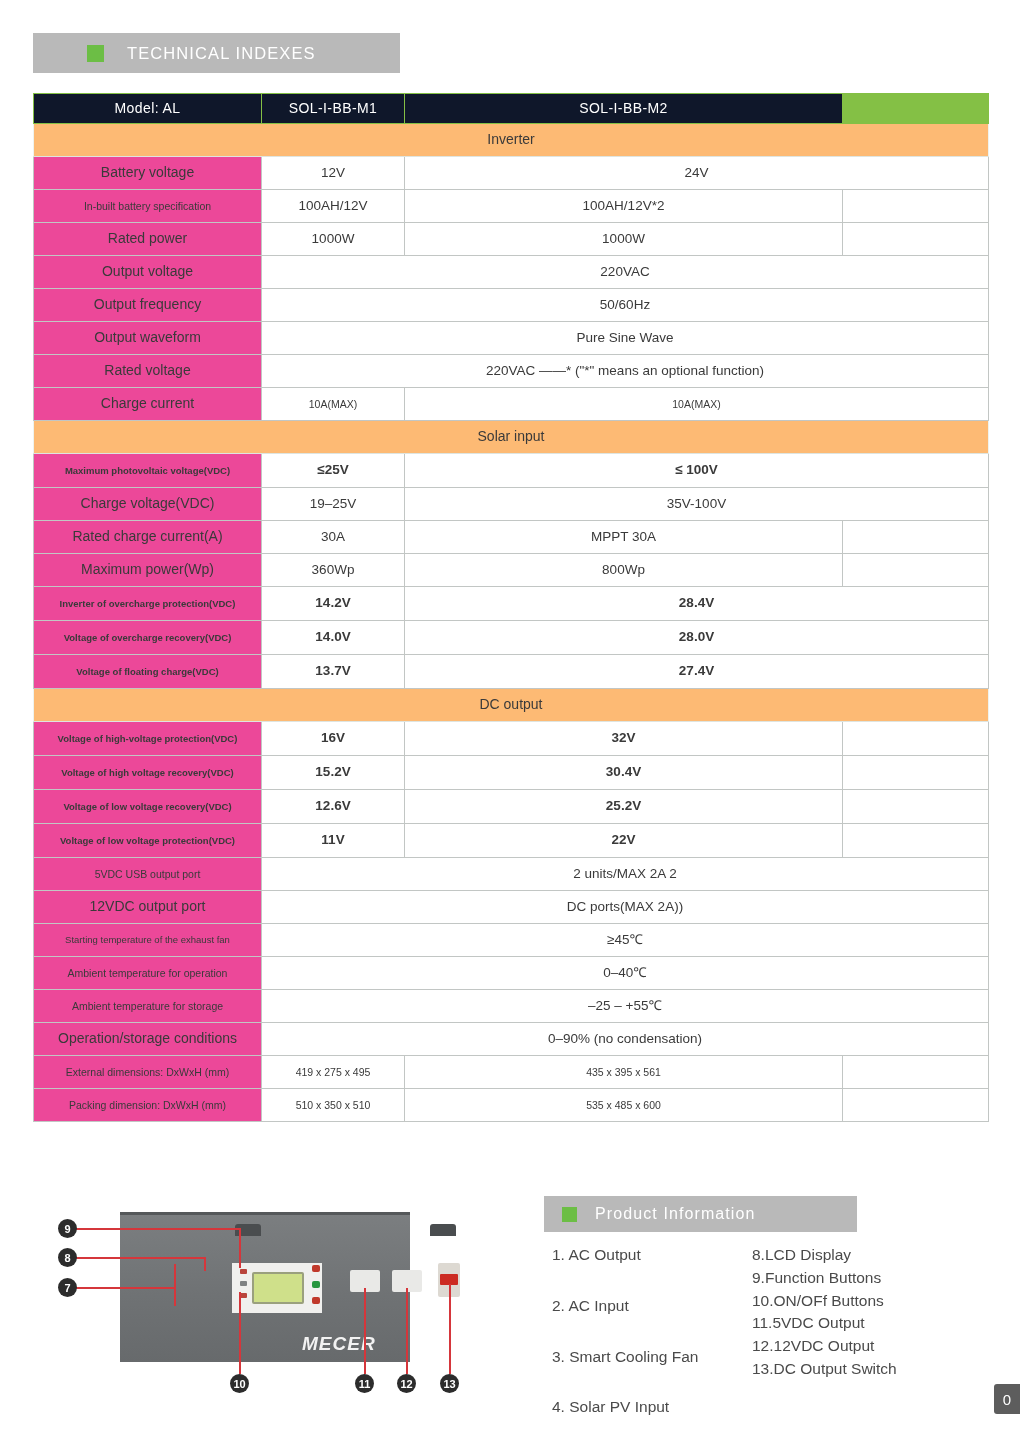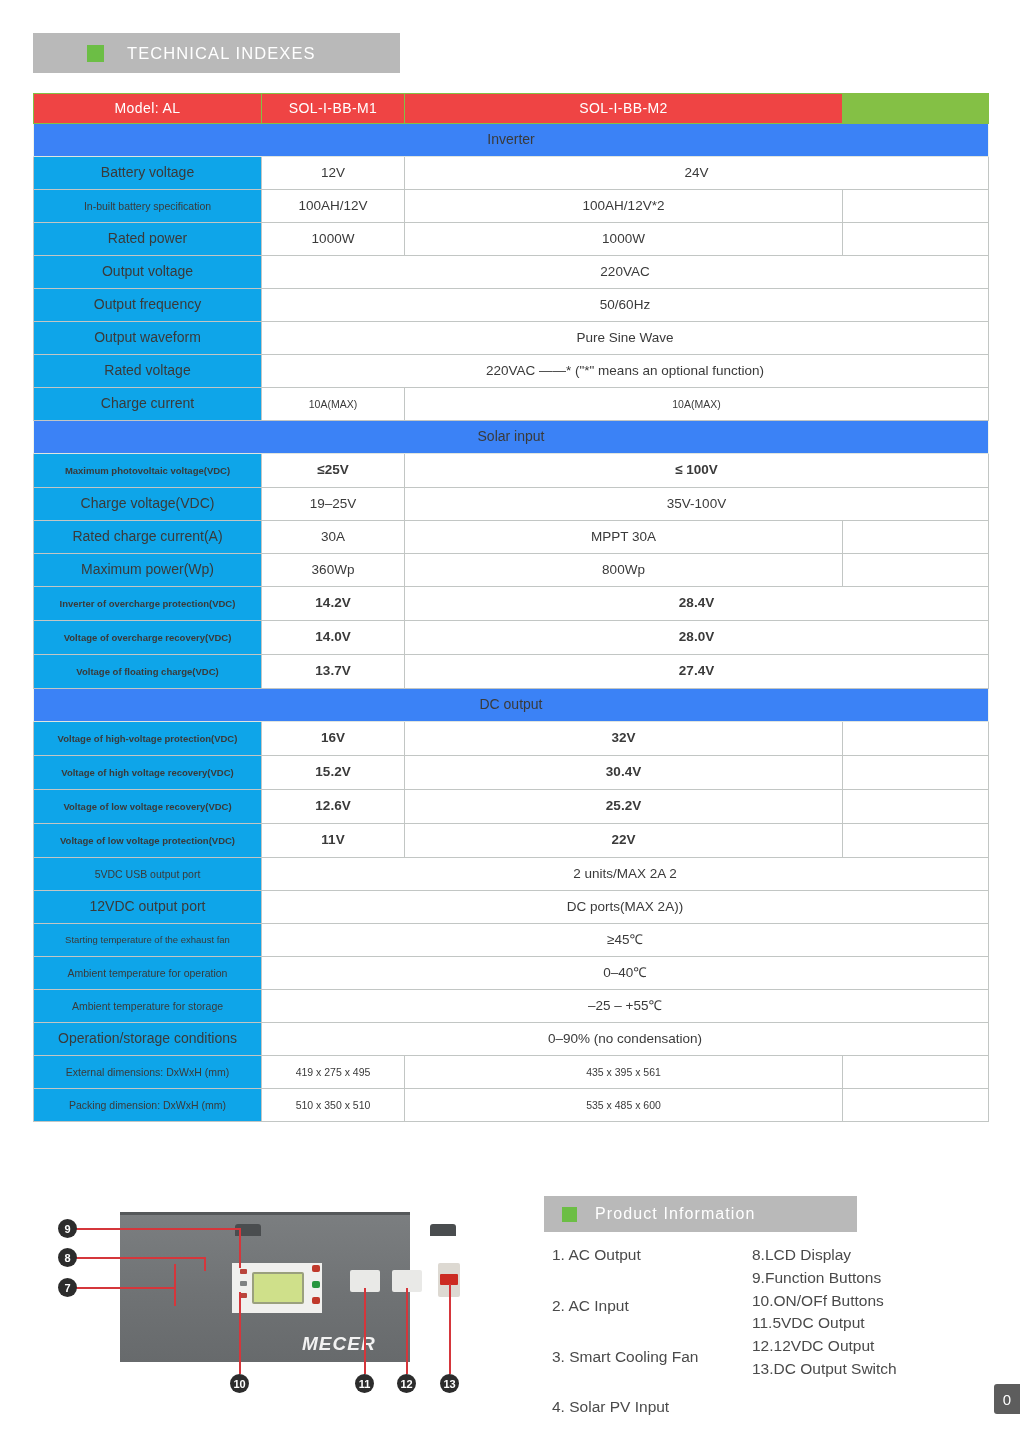--- a/index.html
+++ b/index.html
@@ -59,7 +59,7 @@
   }
   
   .spec-table tr.hdr td {
-    background: #ef4444;
+    background: #0f172a;
     border: 1px solid #84c045;
     color: #ffffff;
     height: 30px;

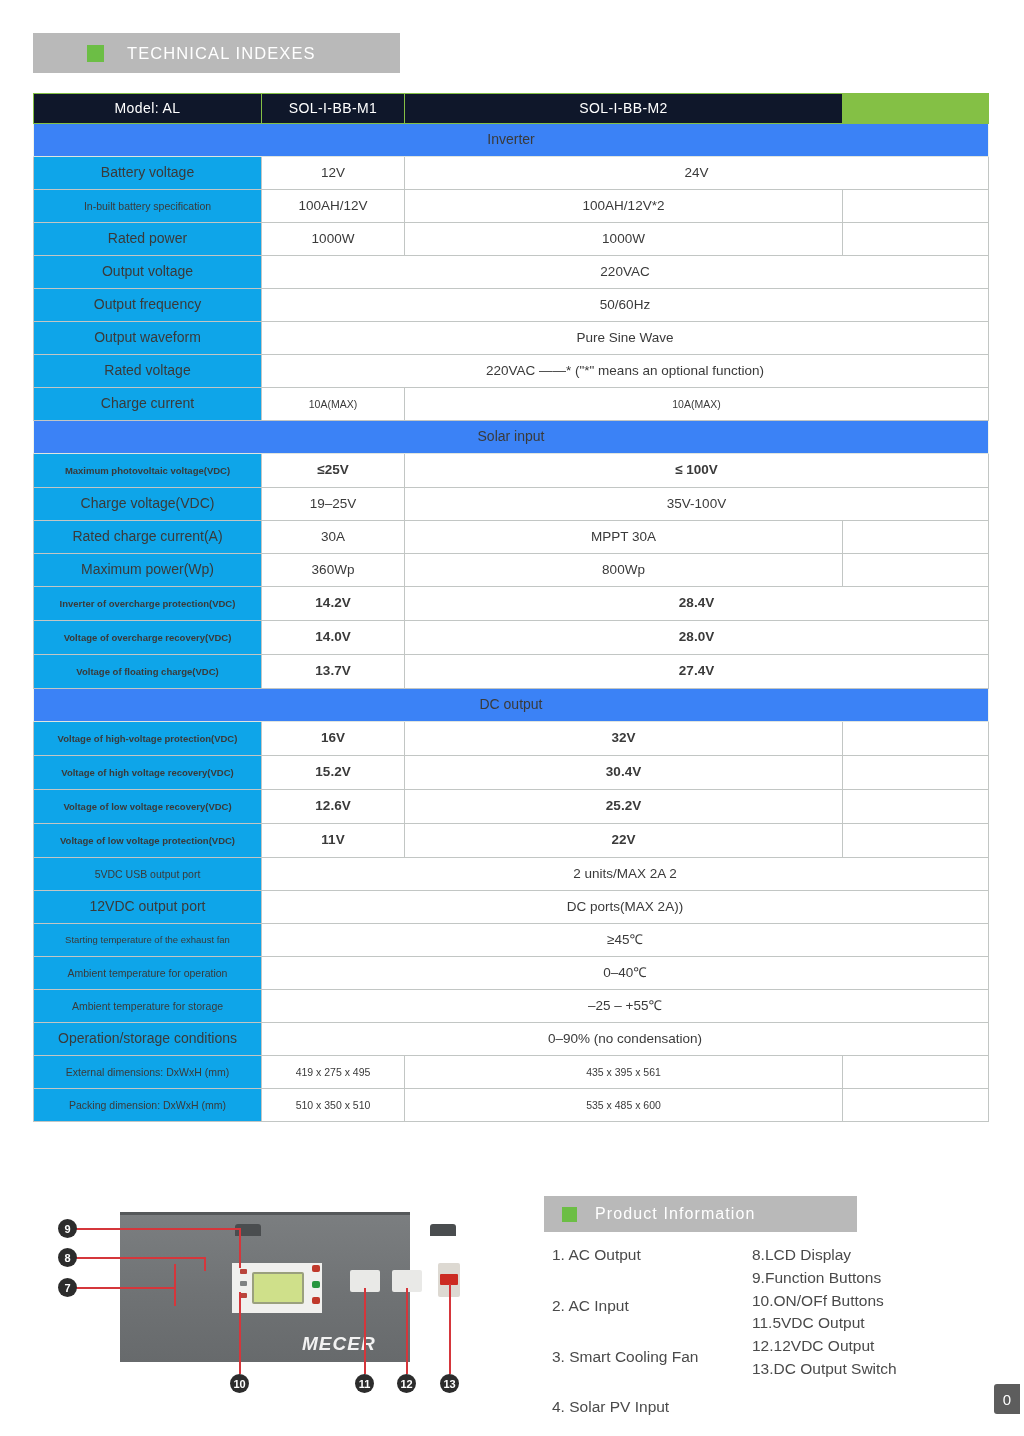--- a/index.html
+++ b/index.html
@@ -71,7 +71,7 @@
 
   
   .spec-table tr.grp td {
-    background: #3b82f6;
+    background: #fdba74;
     border-left: 1px solid #eef3ee;
     border-right: 1px solid #eef3ee;
     border-top: 1px solid #dfe5e0;

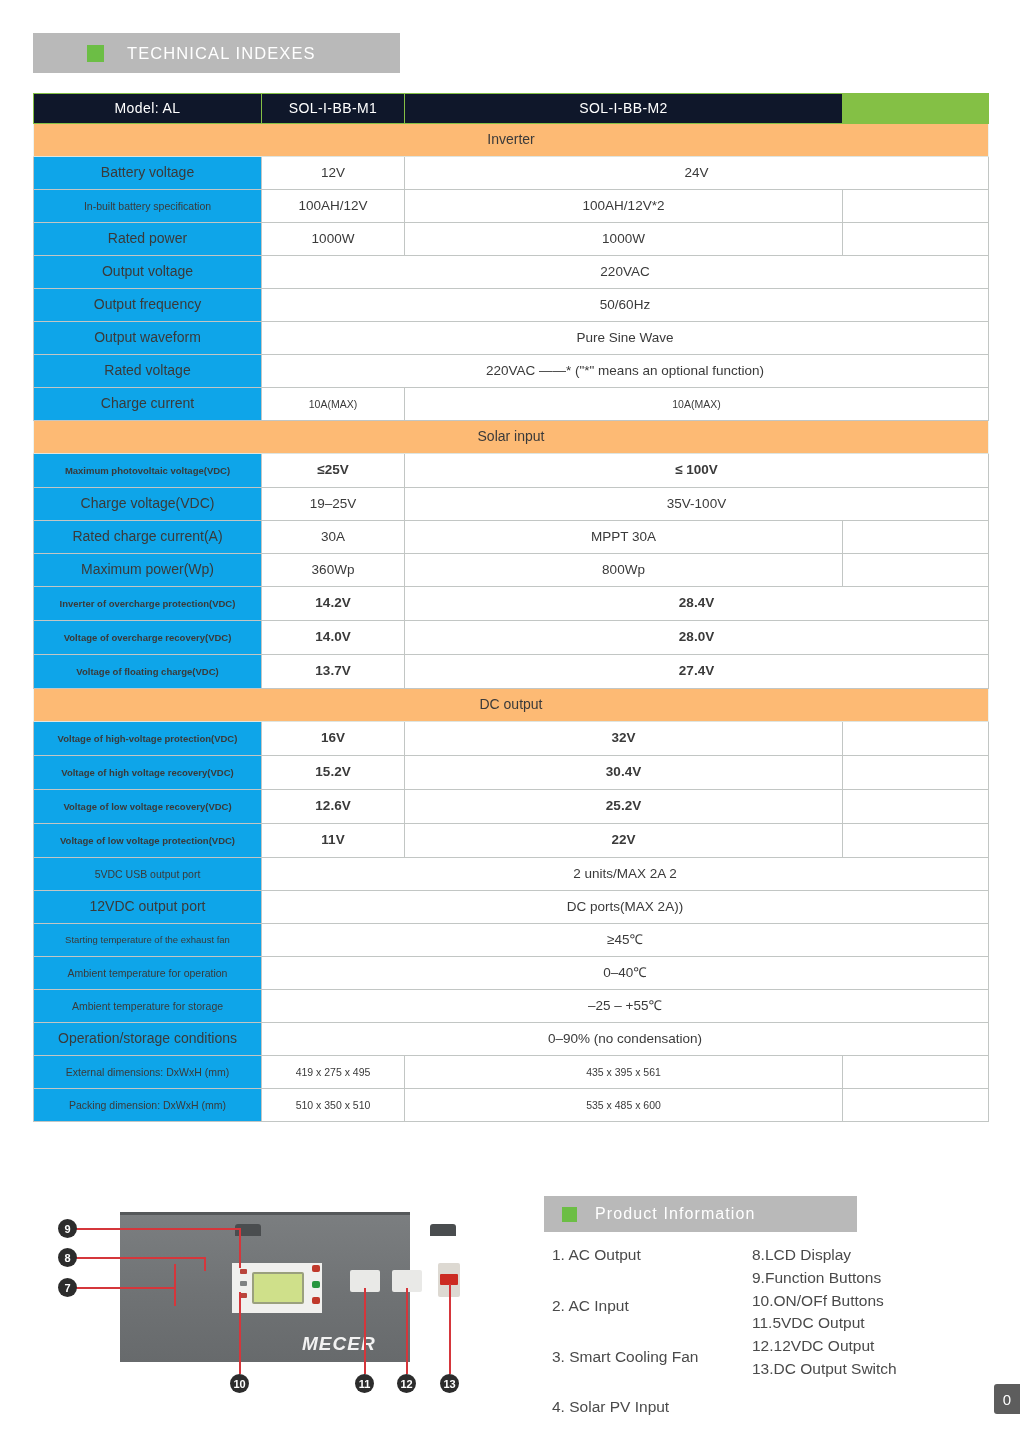--- a/index.html
+++ b/index.html
@@ -81,7 +81,7 @@
   }
   
   .spec-table td.lbl {
-    background: #0ea5e9;
+    background: #ec4899;
     font-size: 14px;
   }
   .spec-table td.lbl.small { font-size: 10.5px; }

